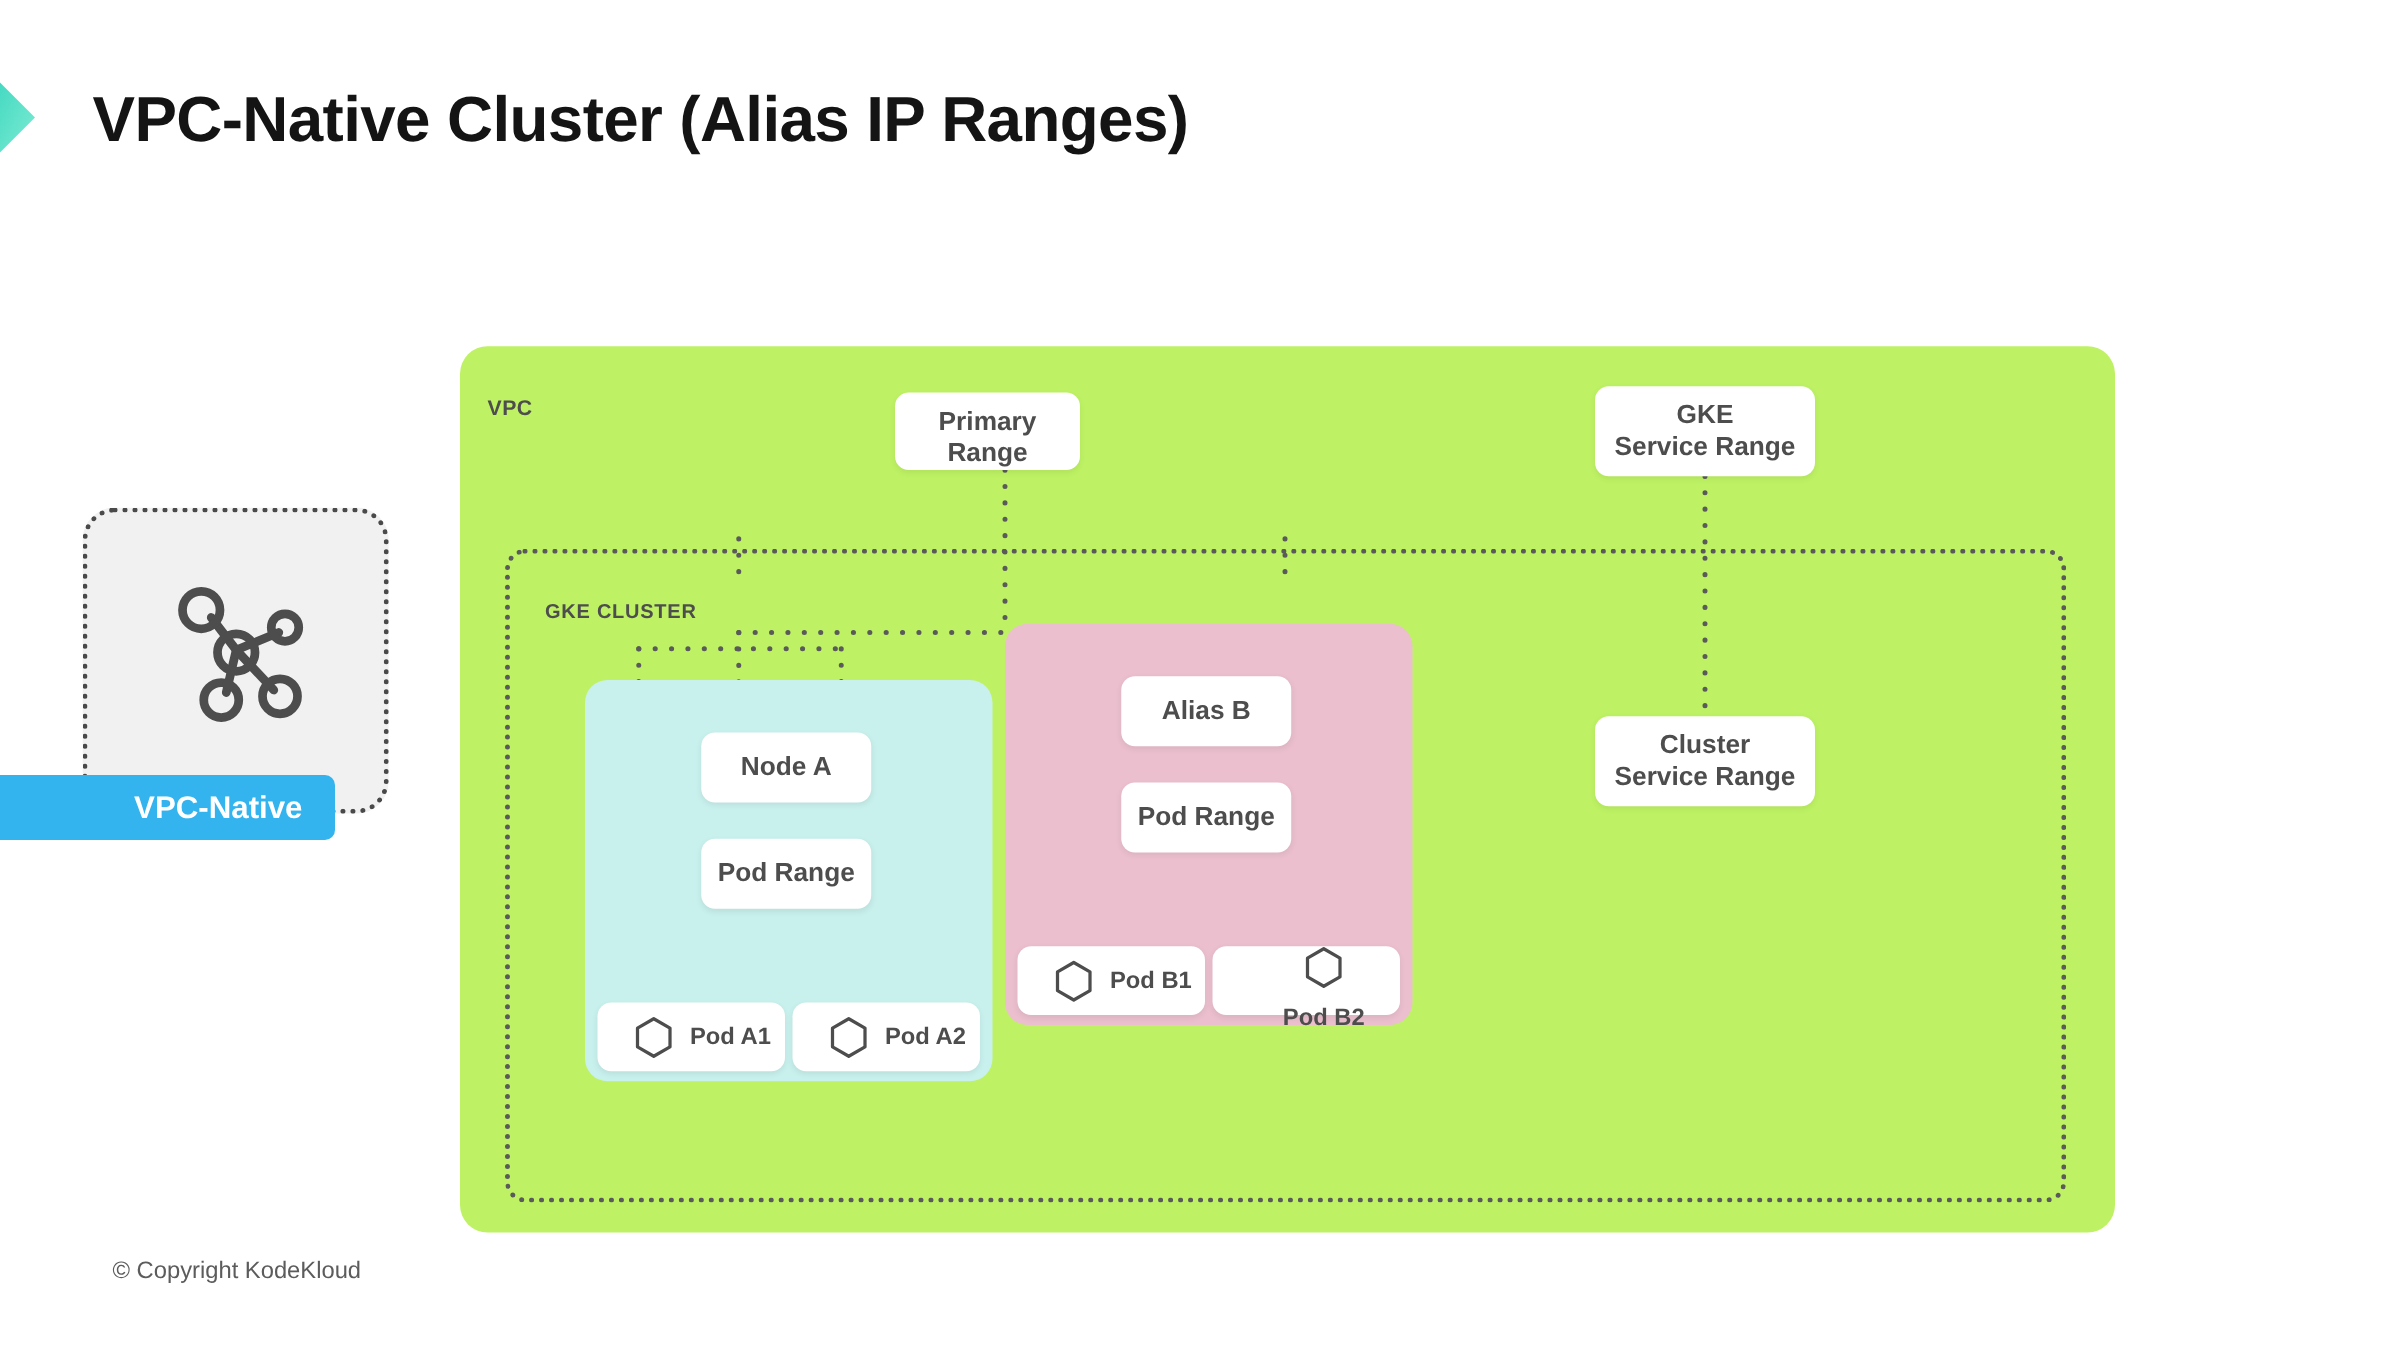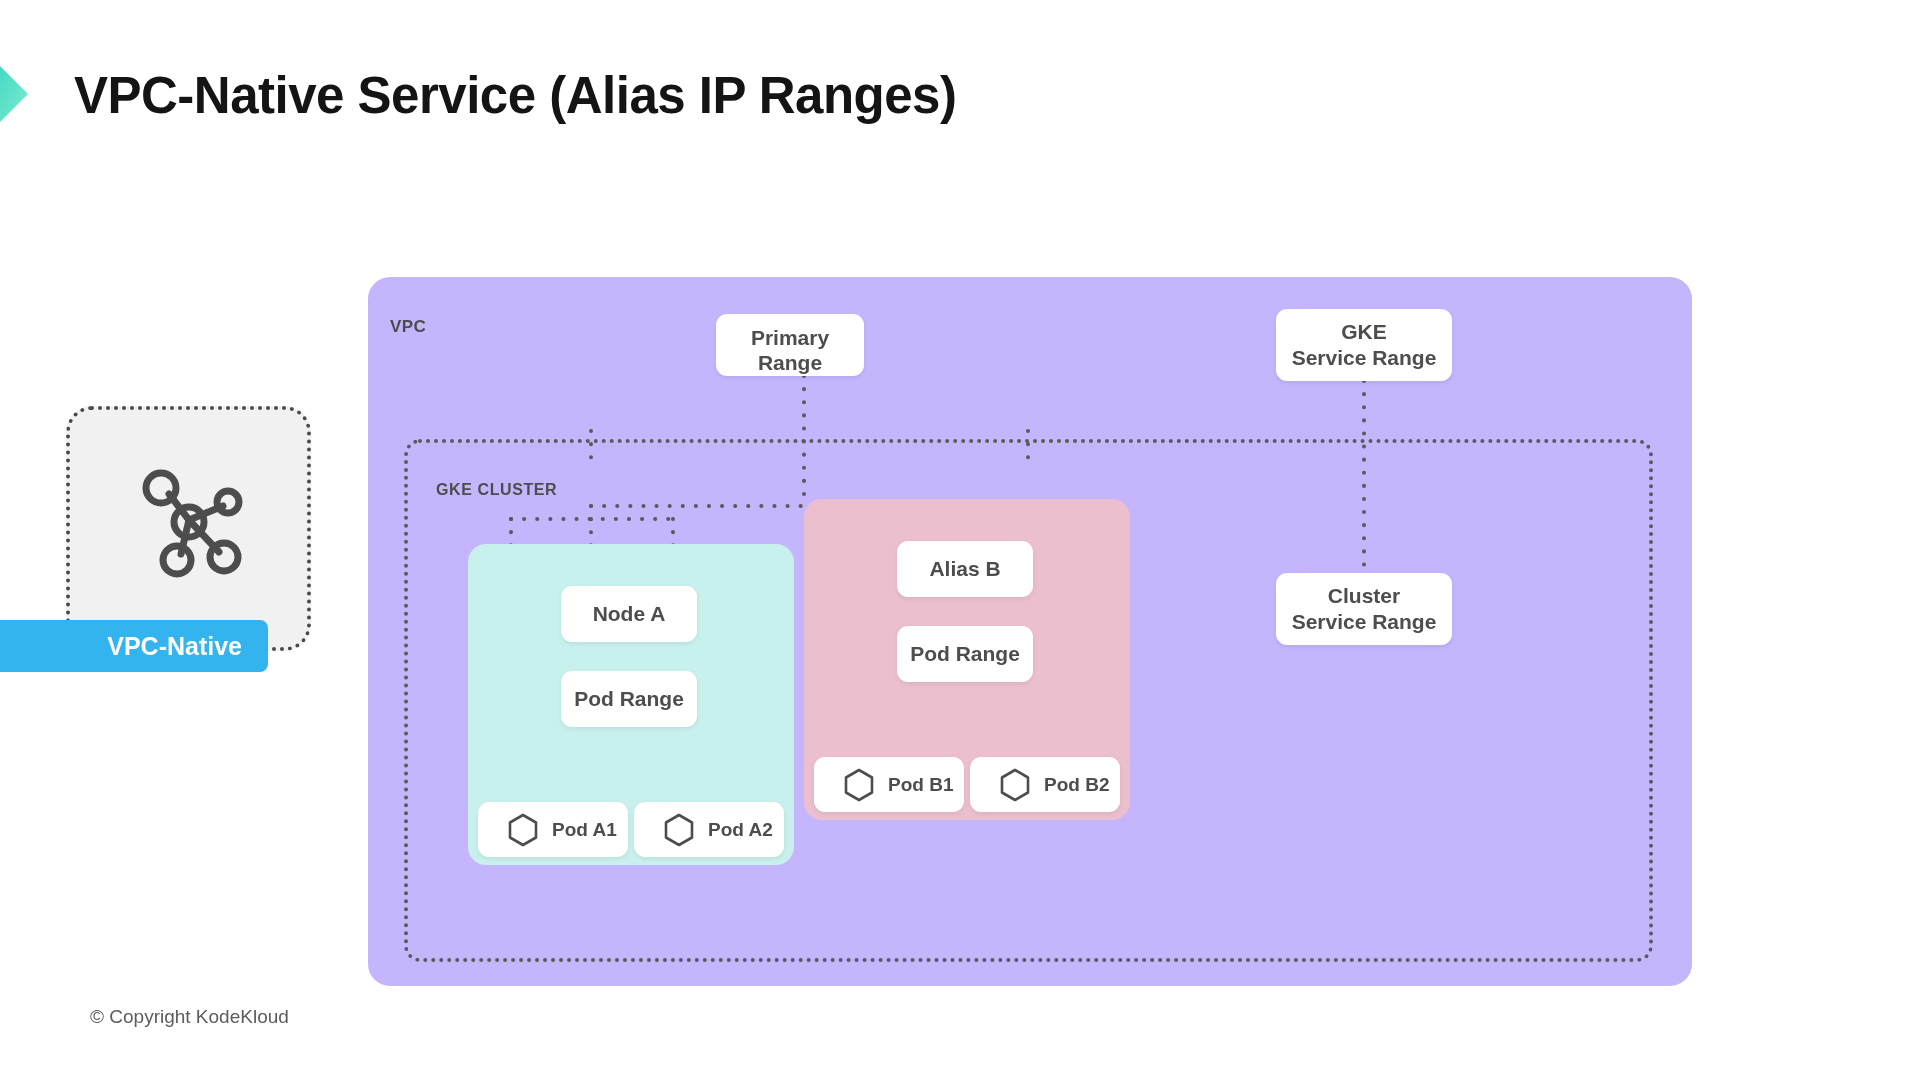--- a/index.html
+++ b/index.html
@@ -223,7 +223,7 @@
     <path d="M0 0 L58 58 L0 116 L0 86 L28 58 L0 30 Z" fill="url(#chevGrad)"></path>
   </svg>
 
-  <div class="page-title">VPC-Native Service (Alias IP Ranges)</div>
+  <div class="page-title">VPC-Native Cluster (Alias IP Ranges)</div>
 
   <div class="callout-card">
     <svg class="callout-icon" viewBox="0 0 124 124">

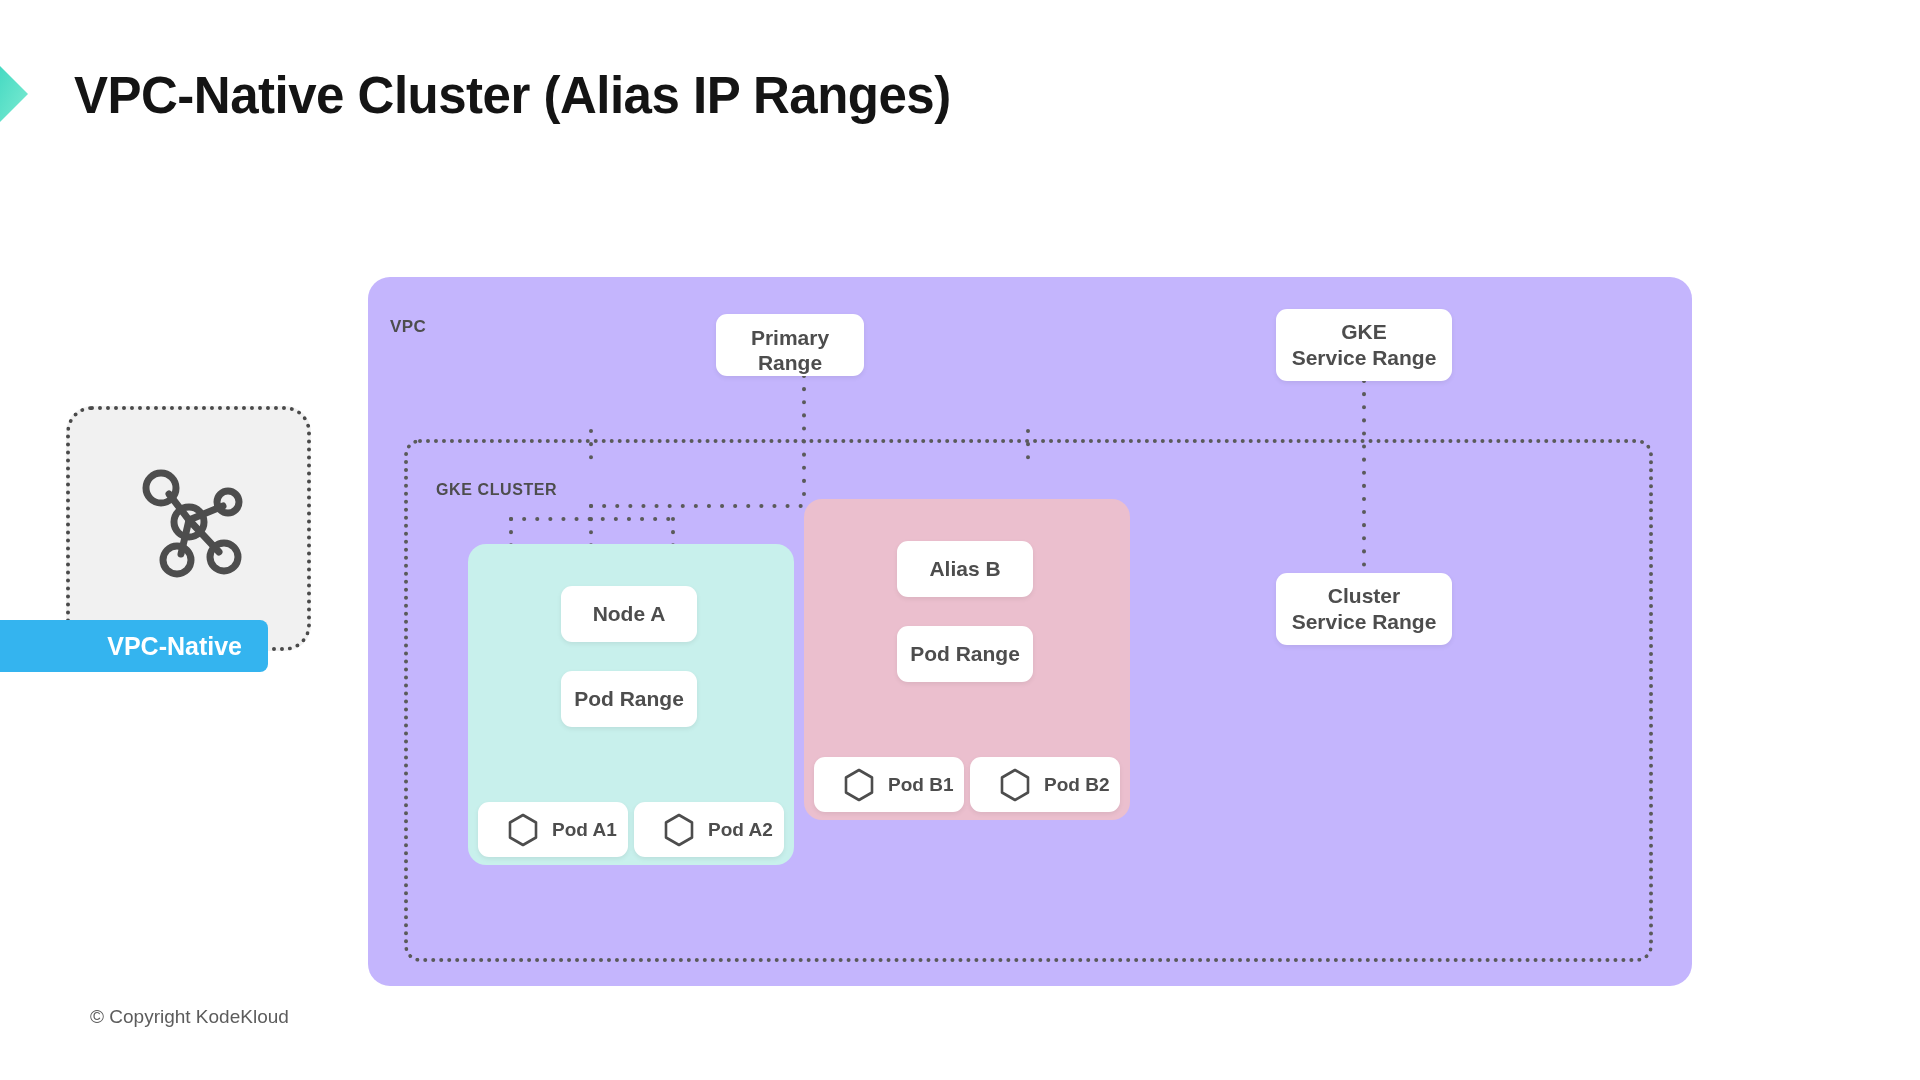--- a/index.html
+++ b/index.html
@@ -88,7 +88,7 @@
     top: 277px;
     width: 1324px;
     height: 709px;
-    background: #c4b5fd;
+    background: #bef264;
     border-radius: 22px;
   }
 

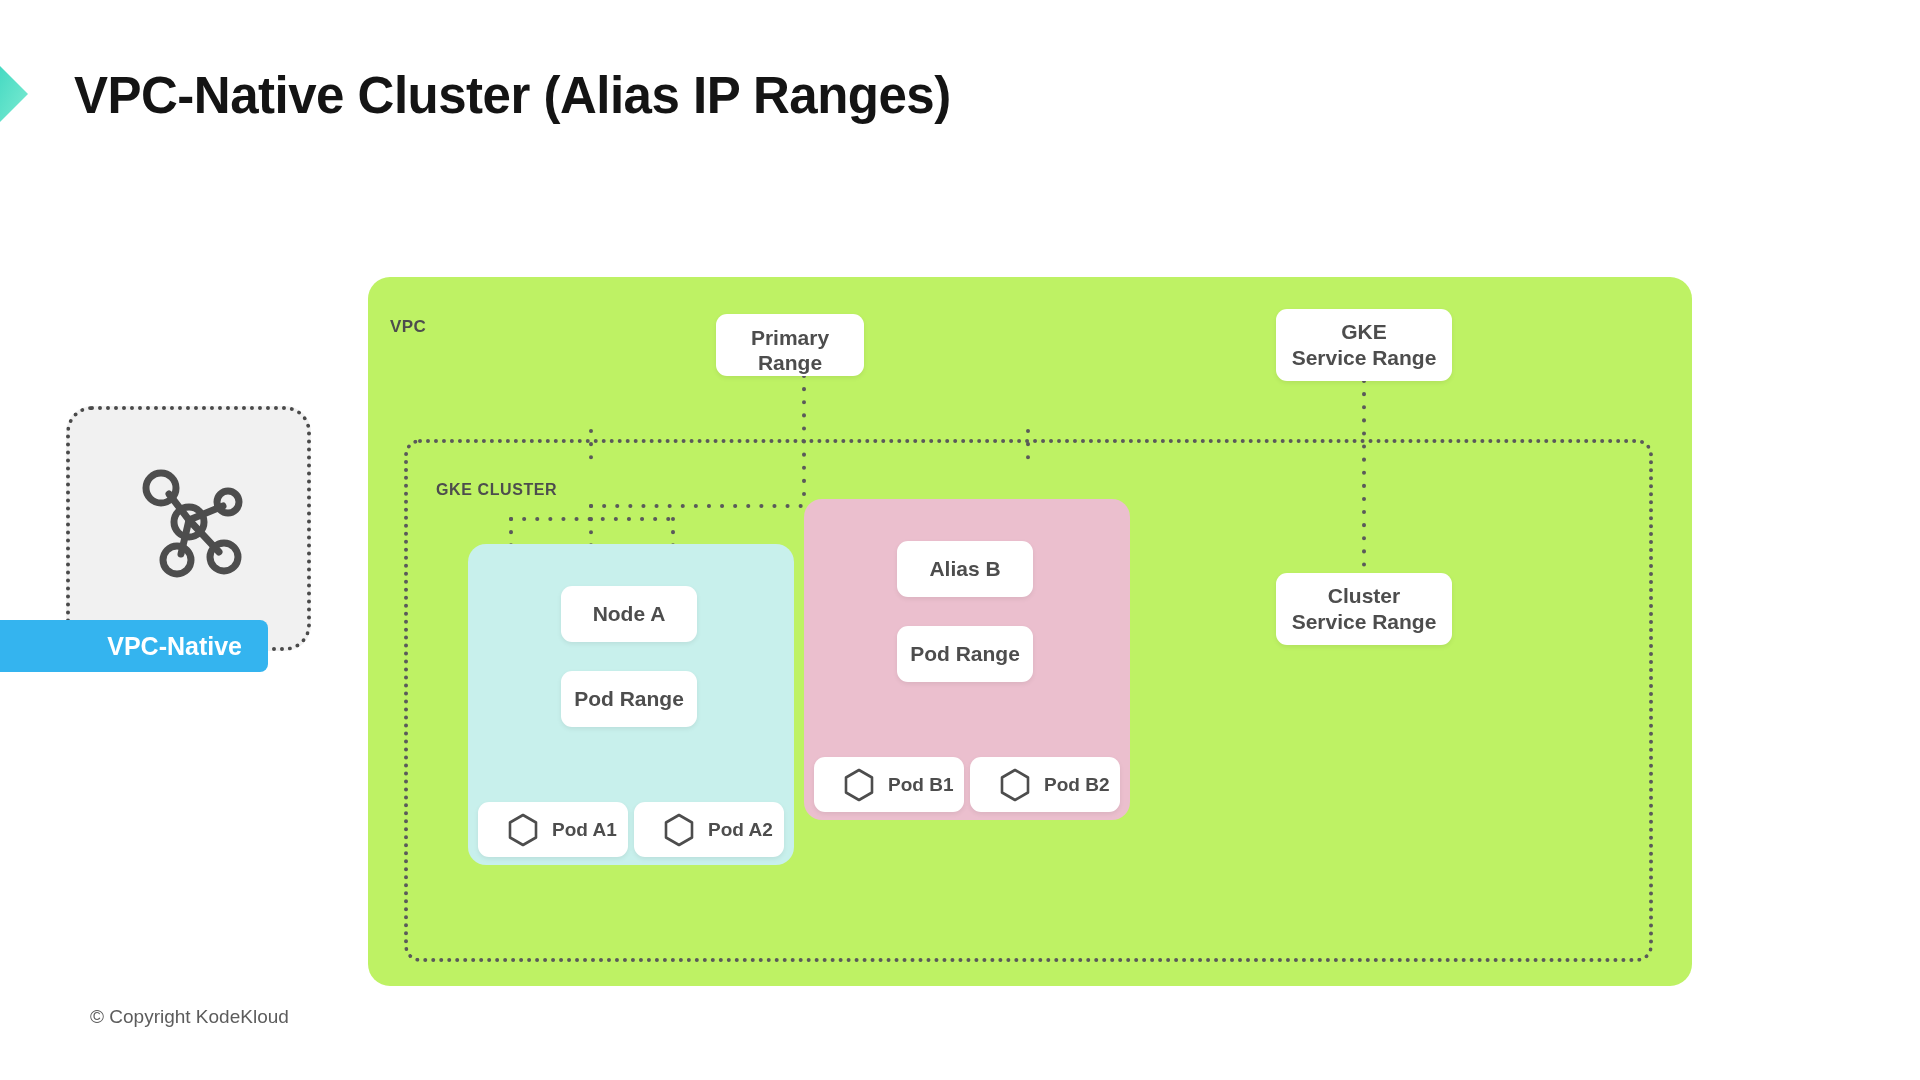--- a/index.html
+++ b/index.html
@@ -187,7 +187,7 @@
   #pod-a1 { left: 10px;  top: 258px; }
   #pod-a2 { left: 166px; top: 258px; }
   #pod-b1 { left: 10px;  top: 258px; }
-  #pod-b2 { left: 166px; top: 258px; }
+  #pod-b2 { left: 166px; top: 258px; flex-direction: column; }
 
   .hex-icon { flex: 0 0 auto; width: 34px; height: 34px; }
 

